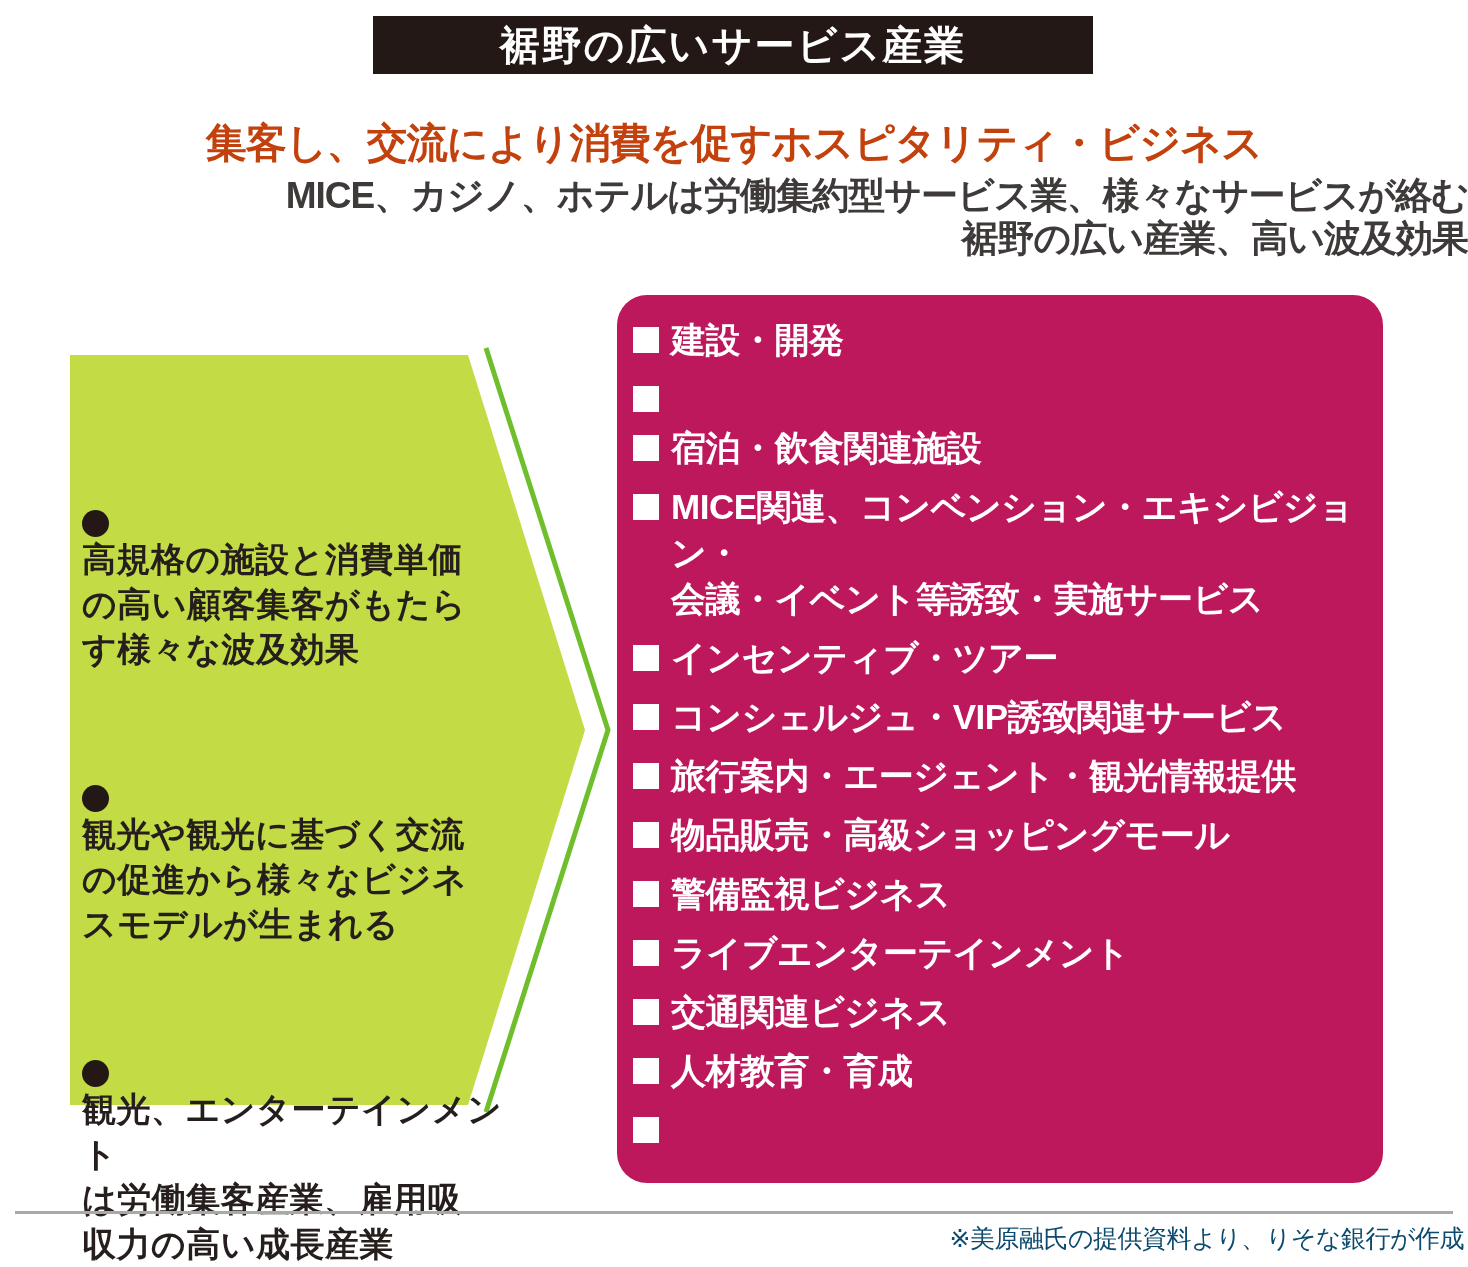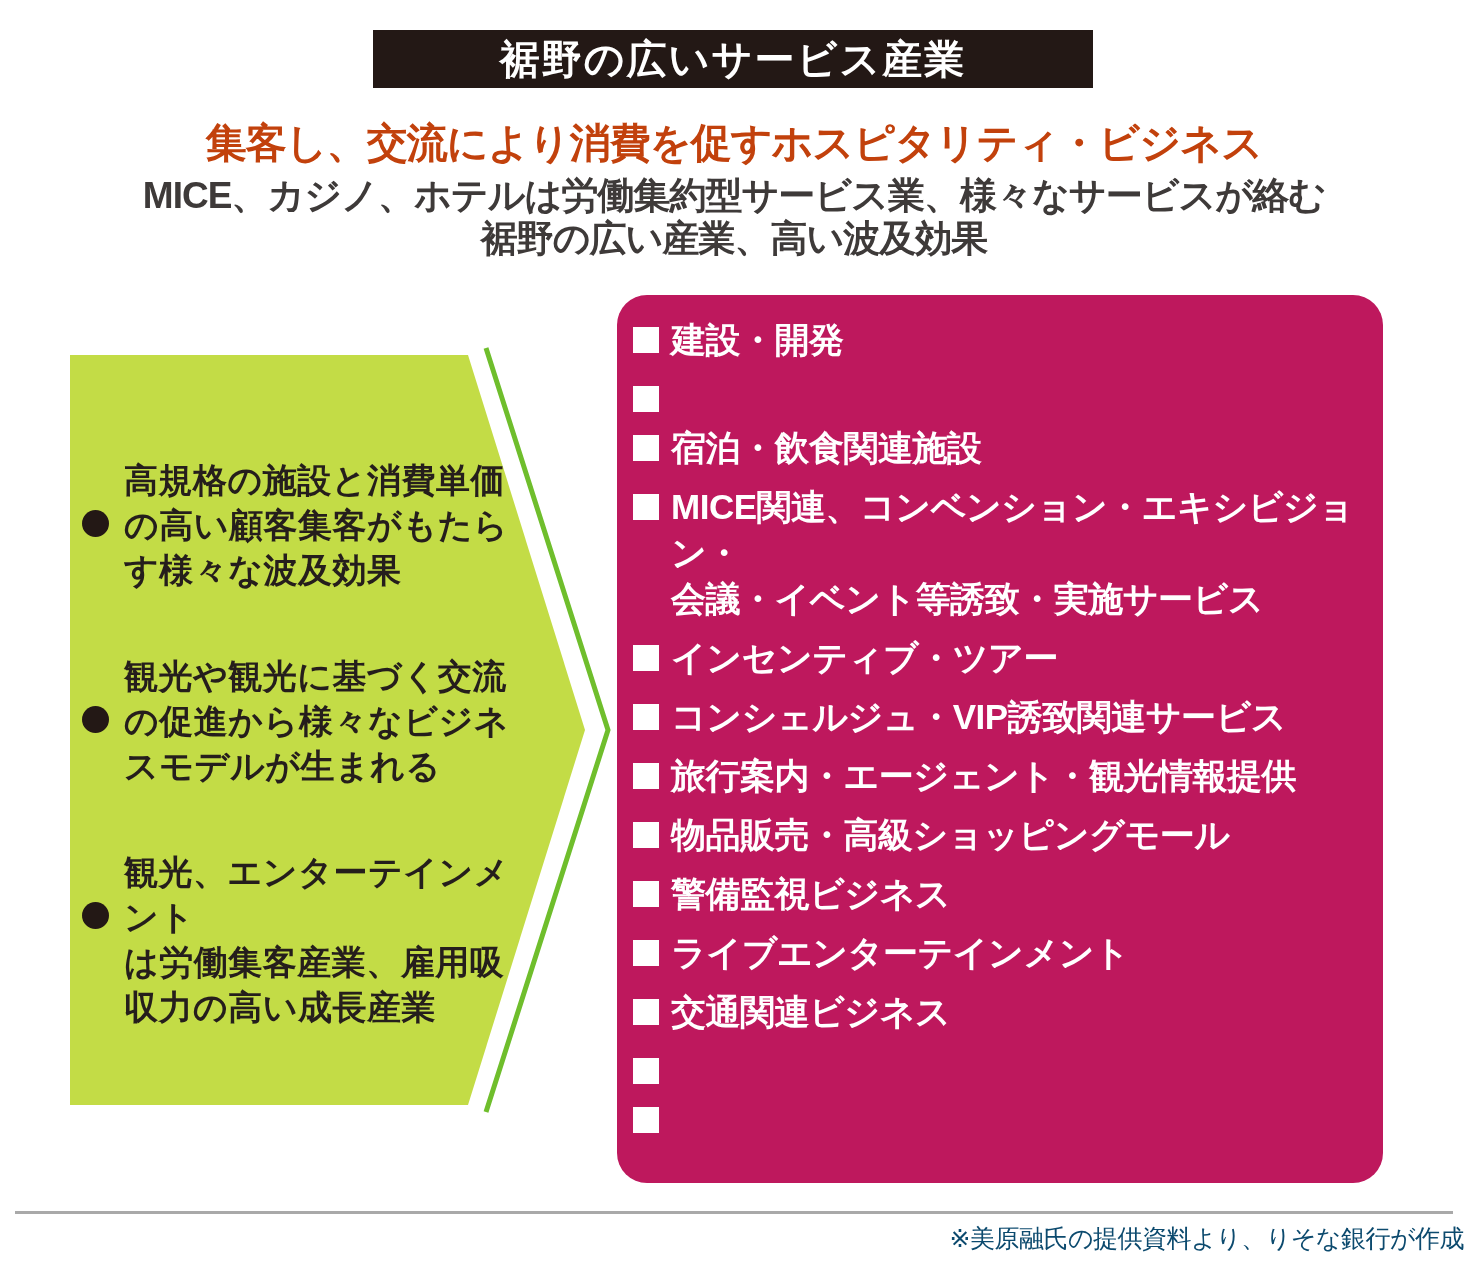--- a/index.html
+++ b/index.html
@@ -8,7 +8,7 @@
     font-family:"Liberation Sans","DejaVu Sans",sans-serif; overflow:hidden;
   }
   .banner {
-    position:absolute; left:373px; top:30px; width:720px; height:58px;
+    position:absolute; left:373px; top:16px; width:720px; height:58px;
     background:#231815; color:#ffffff;
     display:flex; align-items:center; justify-content:center;
     font-size:40px; font-weight:bold; letter-spacing:2px;

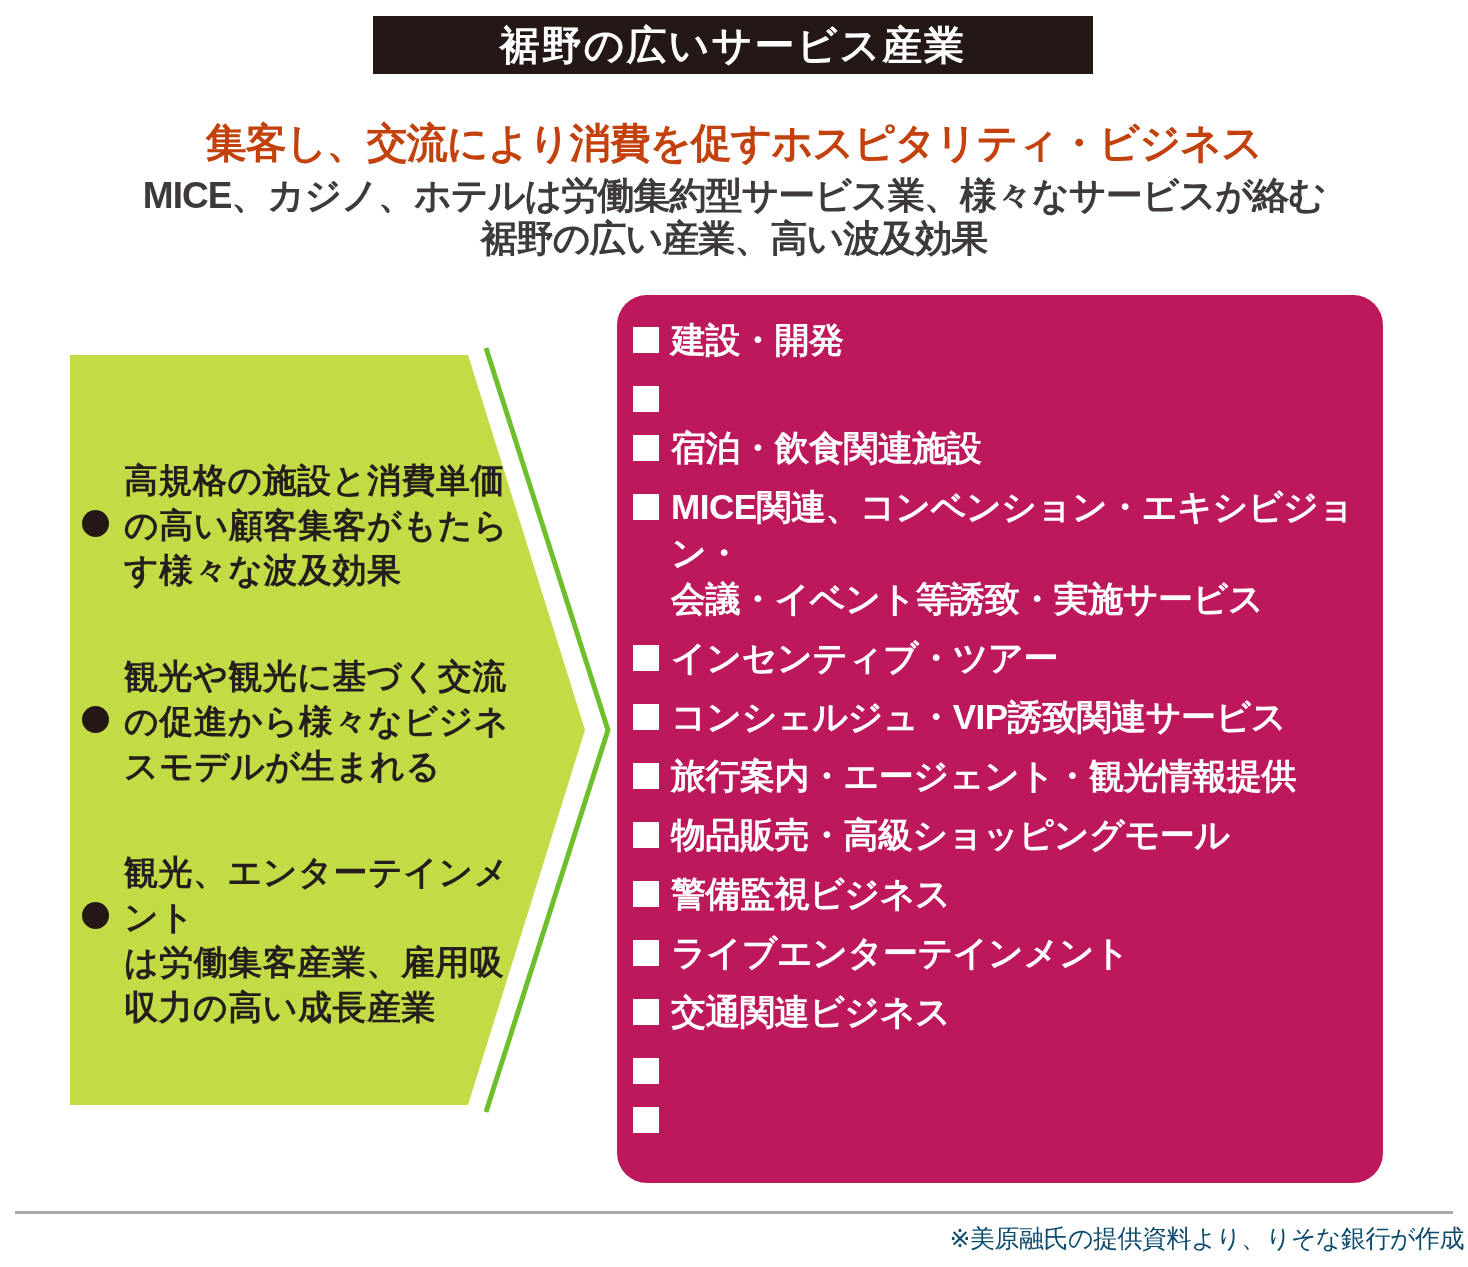--- a/index.html
+++ b/index.html
@@ -20,7 +20,7 @@
   }
   .subtitle {
     position:absolute; left:0; top:174px; width:100%;
-    text-align:center; color:#3e3a39; font-size:37px; font-weight:bold;
+    text-align:right; color:#3e3a39; font-size:37px; font-weight:bold;
     line-height:43px; letter-spacing:-1px; white-space:pre-line;
   }
   .arrow-svg { position:absolute; left:60px; top:340px; }

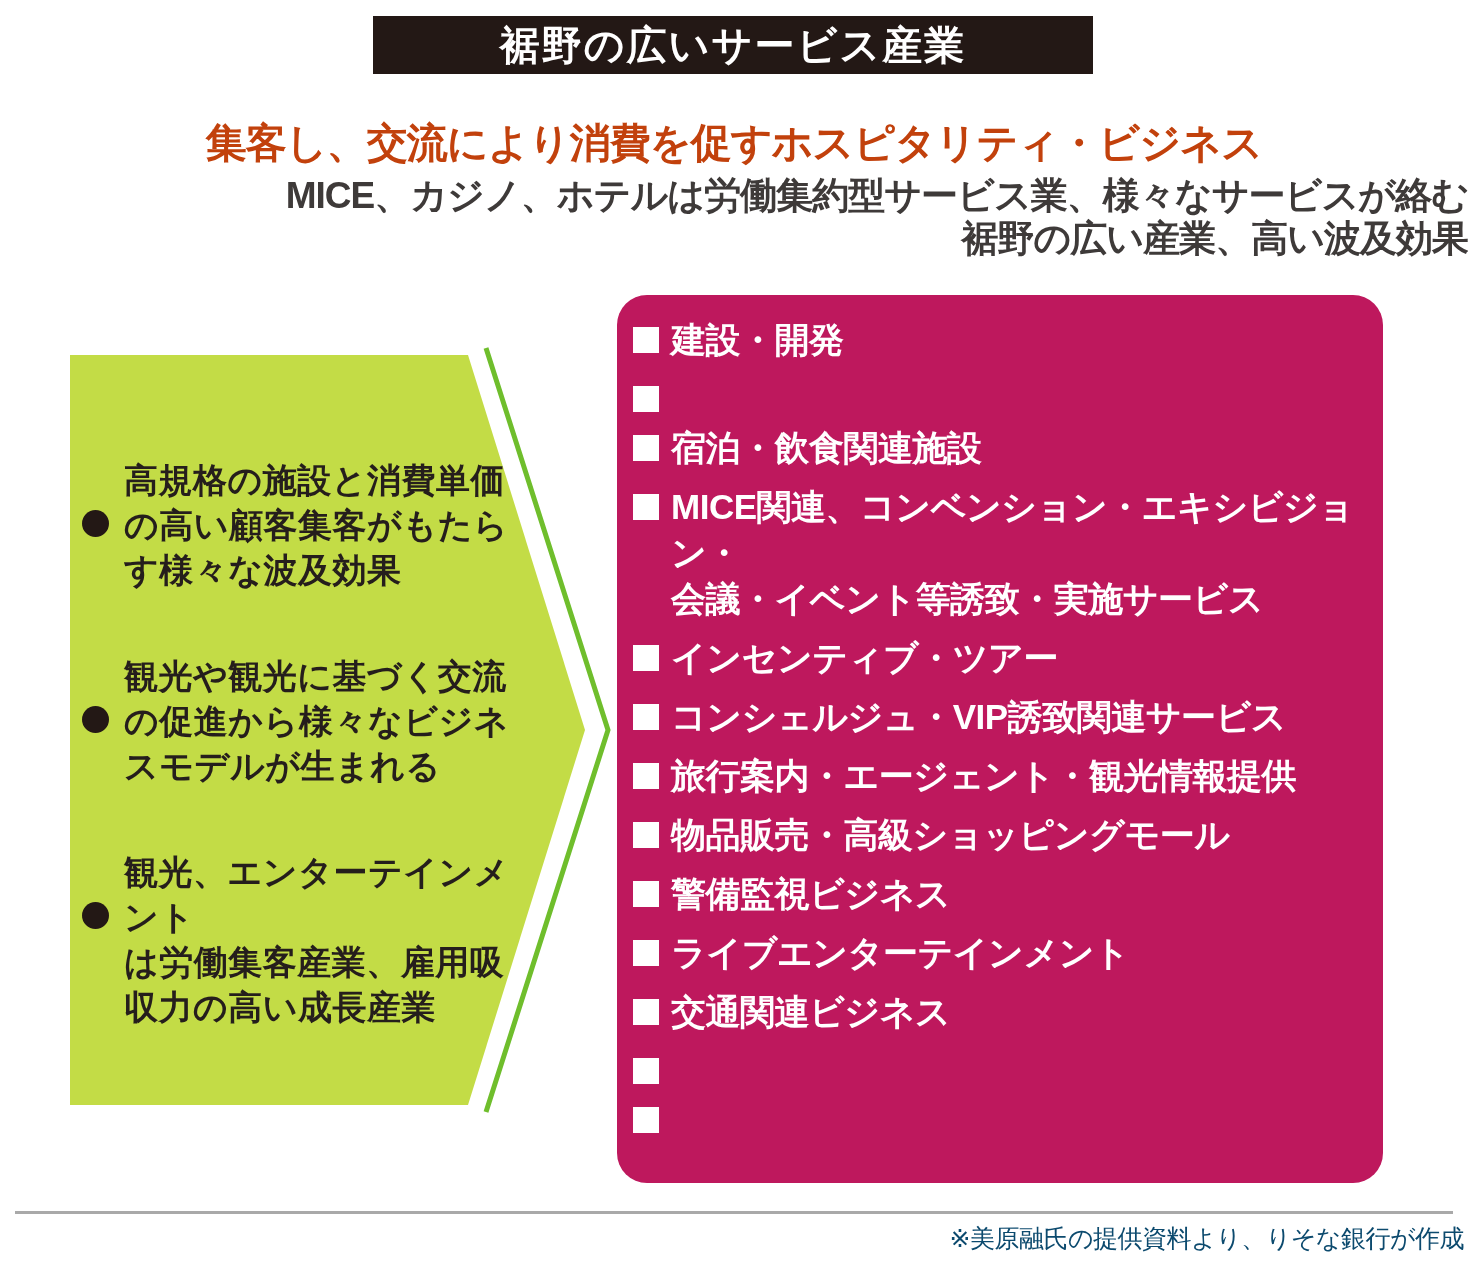--- a/index.html
+++ b/index.html
@@ -28,7 +28,7 @@
     position:absolute; left:82px; top:458px; width:432px;
     display:flex; flex-direction:column; gap:61px;
   }
-  .bullet { display:flex; }
+  .bullet { display:flex;flex-direction:column; }
   .dot {
     width:27px; height:27px; border-radius:50%; background:#231815;
     flex:none; margin:52px 15px 0 0;

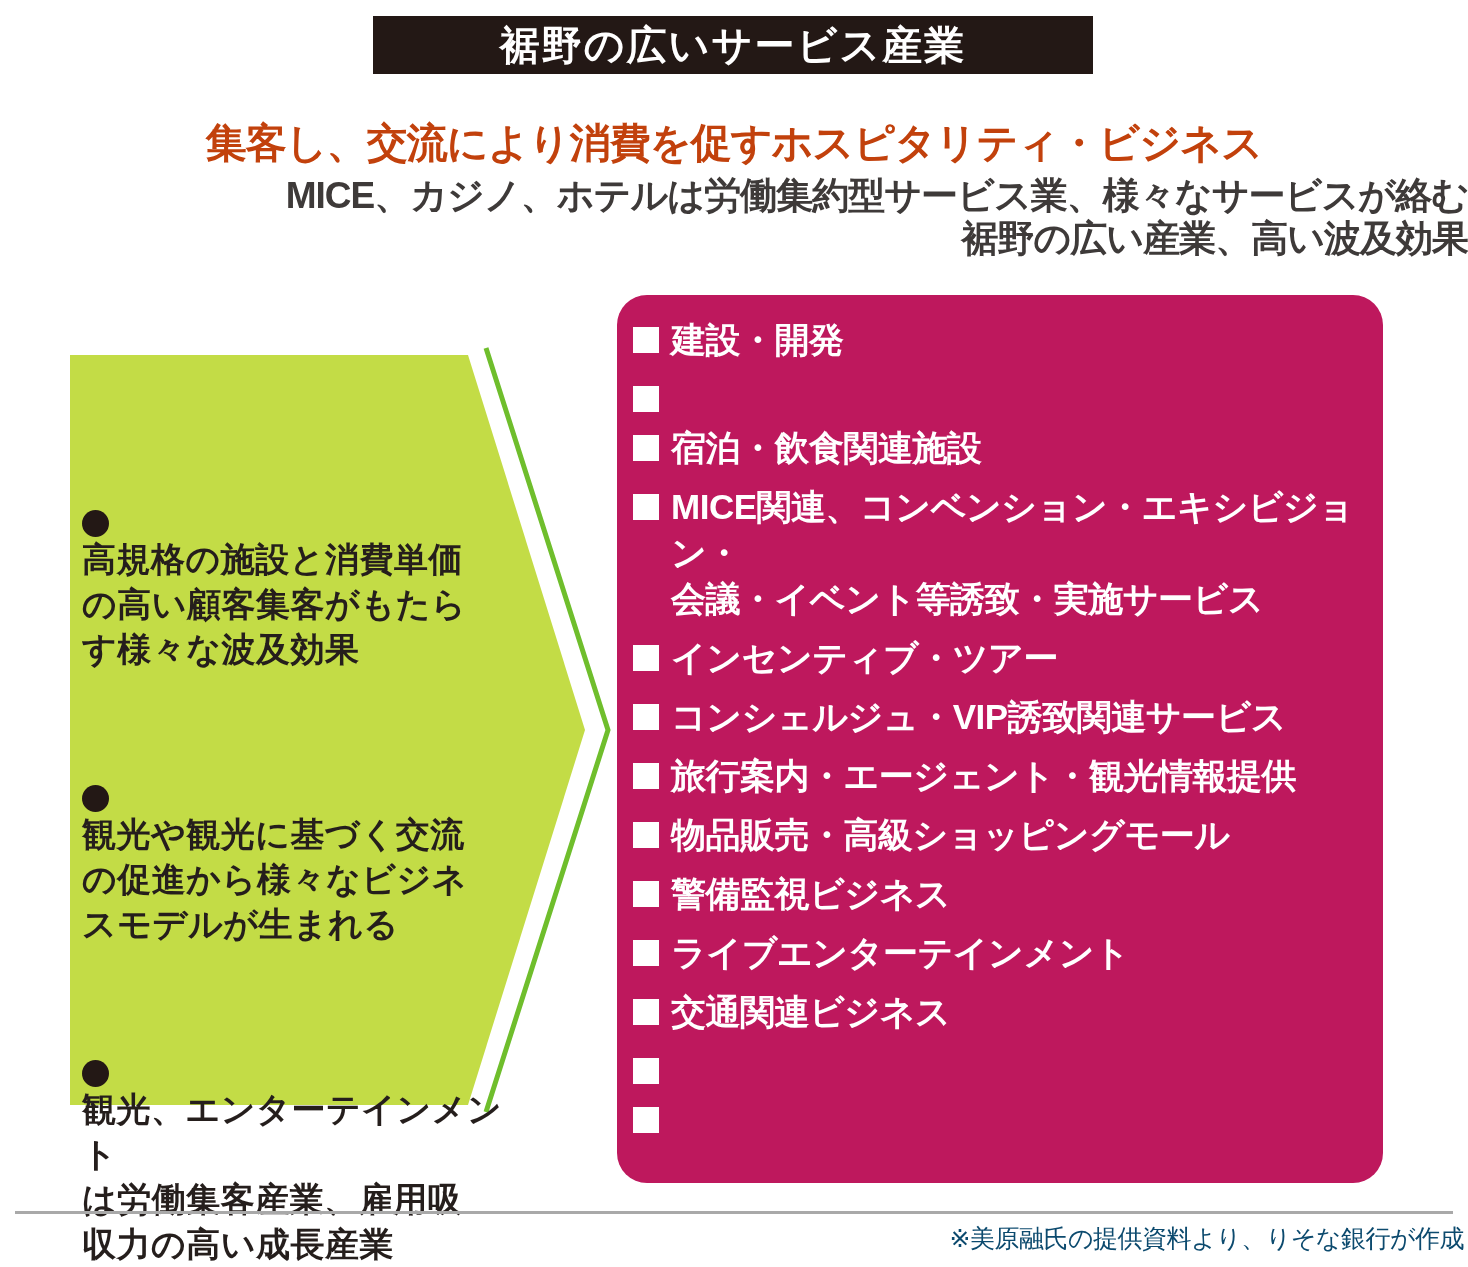--- a/index.html
+++ b/index.html
@@ -144,6 +144,7 @@
     </div>
     <div class="item">
       <span class="sq"></span>
+      <span class="item-text">人材教育・育成</span>
     </div>
     <div class="item">
       <span class="sq"></span>

